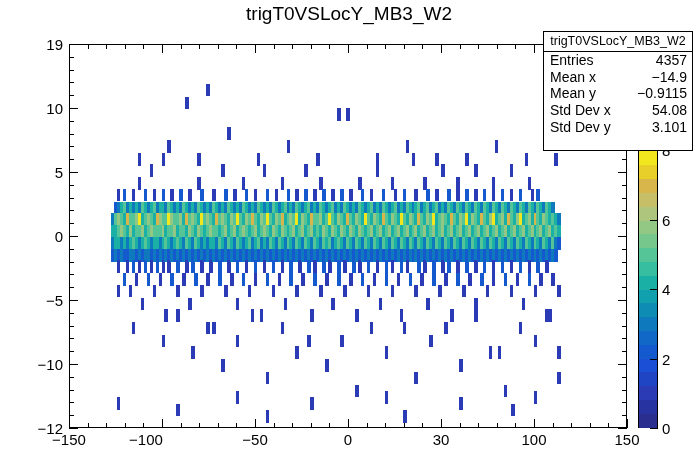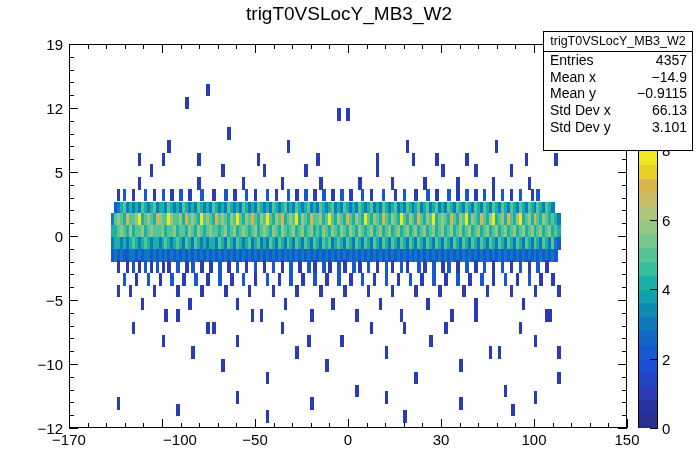--- a/index.html
+++ b/index.html
@@ -1194,7 +1194,7 @@
       <div class="tlab" style="left:21px;width:42px;top:300.0px;">−5</div>
       <div class="tlab" style="left:21px;width:42px;top:236.0px;">0</div>
       <div class="tlab" style="left:21px;width:42px;top:172.0px;">5</div>
-      <div class="tlab" style="left:21px;width:42px;top:108.0px;">12</div>
+      <div class="tlab" style="left:21px;width:42px;top:108.0px;">10</div>
       <div class="tlab" style="left:21px;width:42px;top:44.0px;">19</div>
     </div>
 

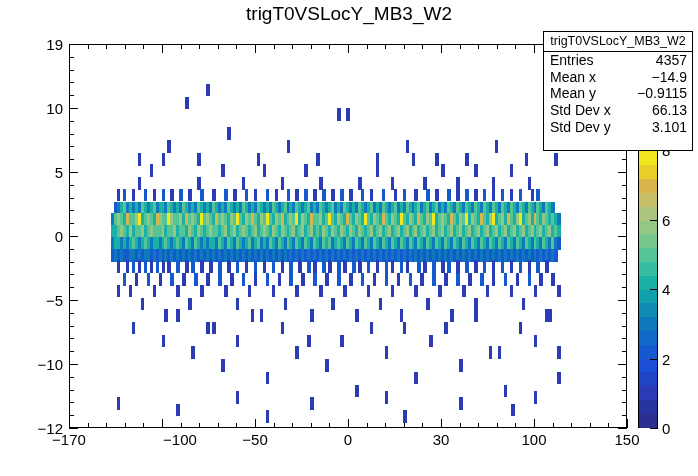--- a/index.html
+++ b/index.html
@@ -1250,7 +1250,7 @@
         </div>
         <div class="srow">
           <span class="sk">Std Dev x</span>
-          <span class="sv">66.13</span>
+          <span class="sv">54.08</span>
         </div>
         <div class="srow">
           <span class="sk">Std Dev y</span>

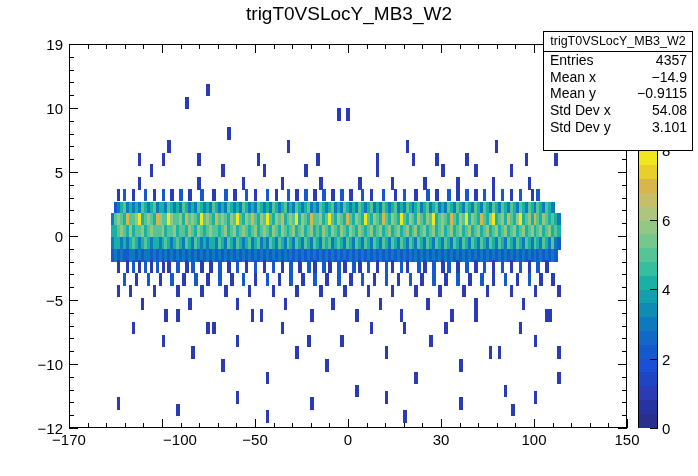--- a/index.html
+++ b/index.html
@@ -1180,7 +1180,7 @@
       <div class="tick" style="left:618px;top:44.0px;width:9px;height:1px;"></div>
     </div>
   <div id="xlabels">
-      <div class="tlab" style="left:69.0px;">−170</div>
+      <div class="tlab" style="left:69.0px;">−150</div>
       <div class="tlab" style="left:180px;">−100</div>
       <div class="tlab" style="left:255.0px;">−50</div>
       <div class="tlab" style="left:348.0px;">0</div>

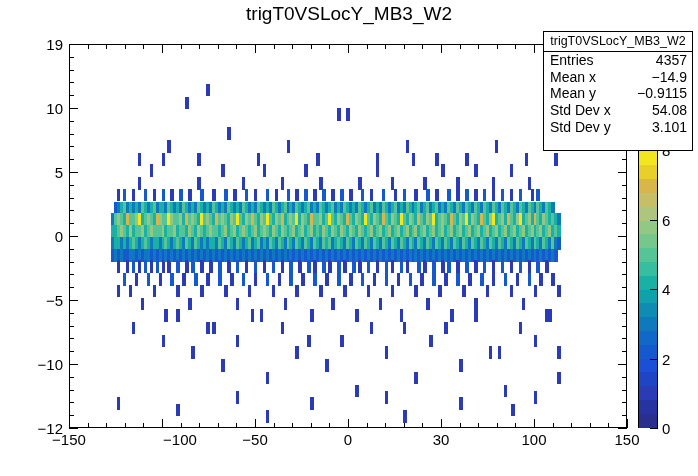--- a/index.html
+++ b/index.html
@@ -1181,7 +1181,7 @@
     </div>
   <div id="xlabels">
       <div class="tlab" style="left:69.0px;">−150</div>
-      <div class="tlab" style="left:180px;">−100</div>
+      <div class="tlab" style="left:146px;">−100</div>
       <div class="tlab" style="left:255.0px;">−50</div>
       <div class="tlab" style="left:348.0px;">0</div>
       <div class="tlab" style="left:441.0px;">30</div>

